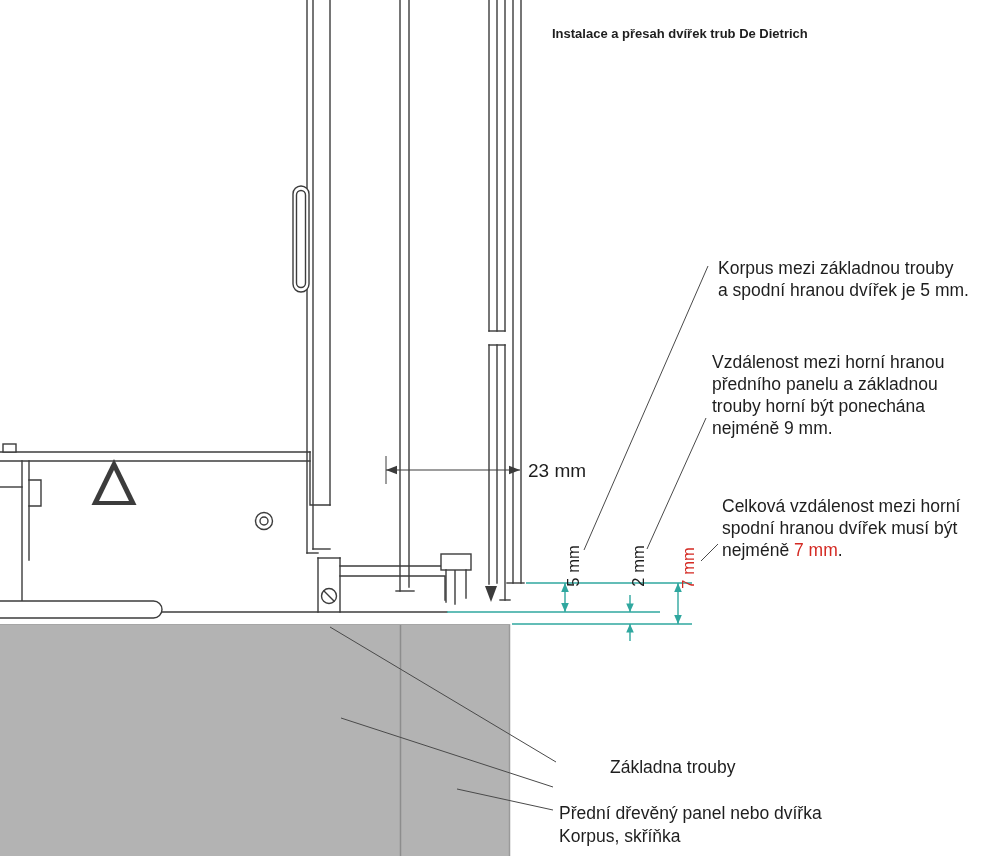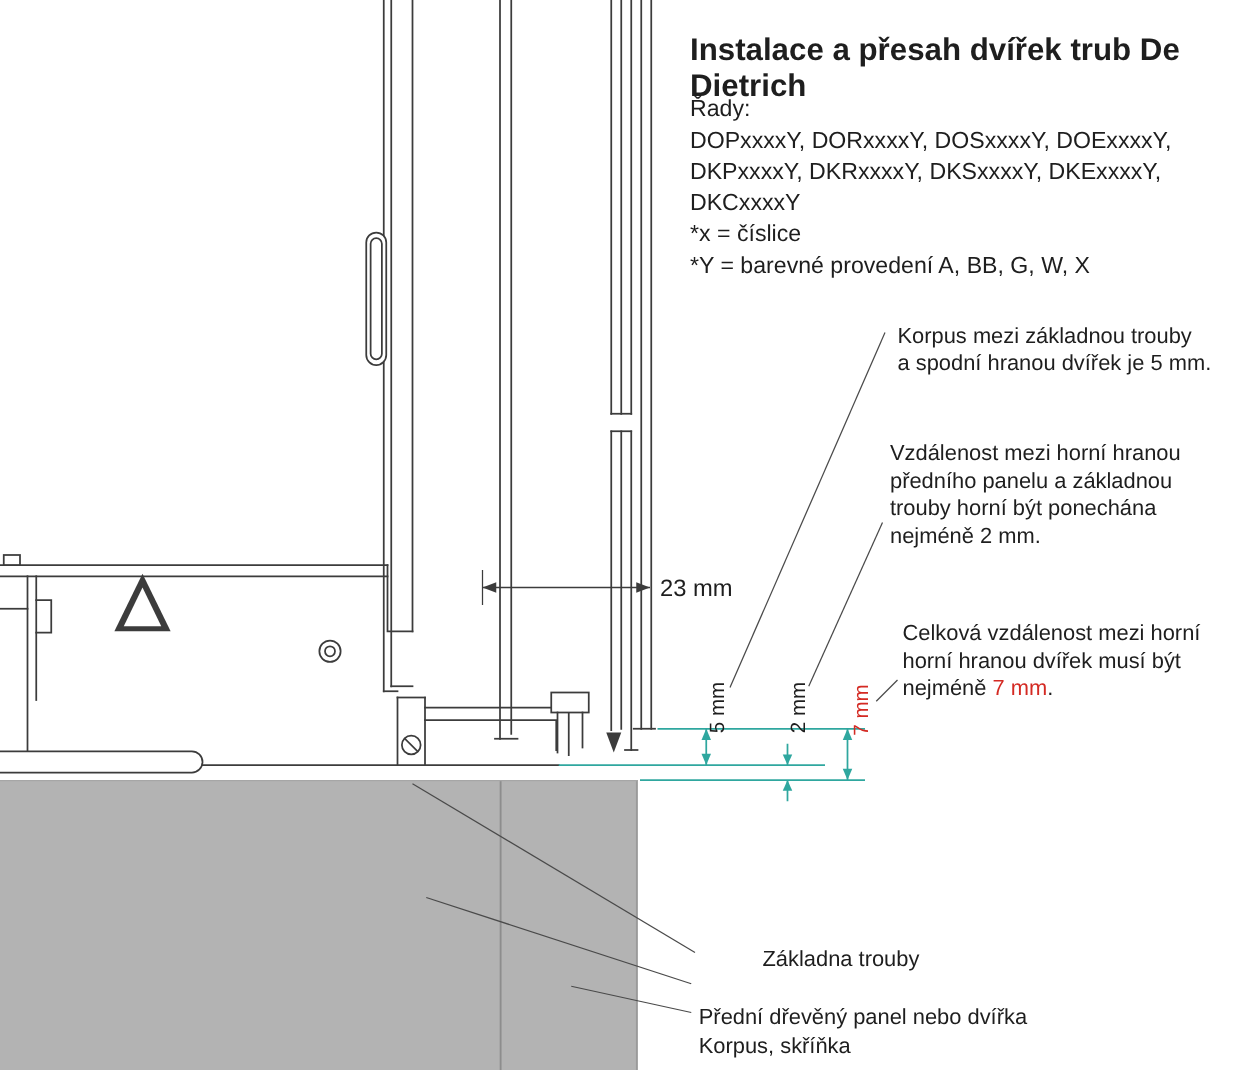--- a/index.html
+++ b/index.html
@@ -12,7 +12,7 @@
   svg text.red{fill:#d42a23;}
   .txt{position:absolute;}
   .line{white-space:nowrap;}
-  .title{left:552px;top:26px;font-size:25px;font-weight:bold;}
+  .title{left:552px;top:26px;font-size:13px;font-weight:bold;}
   .series{left:552px;top:74px;font-size:18.5px;line-height:25px;}
   .ann{font-size:17.5px;line-height:22px;}
   .ann1{left:718px;top:257px;}

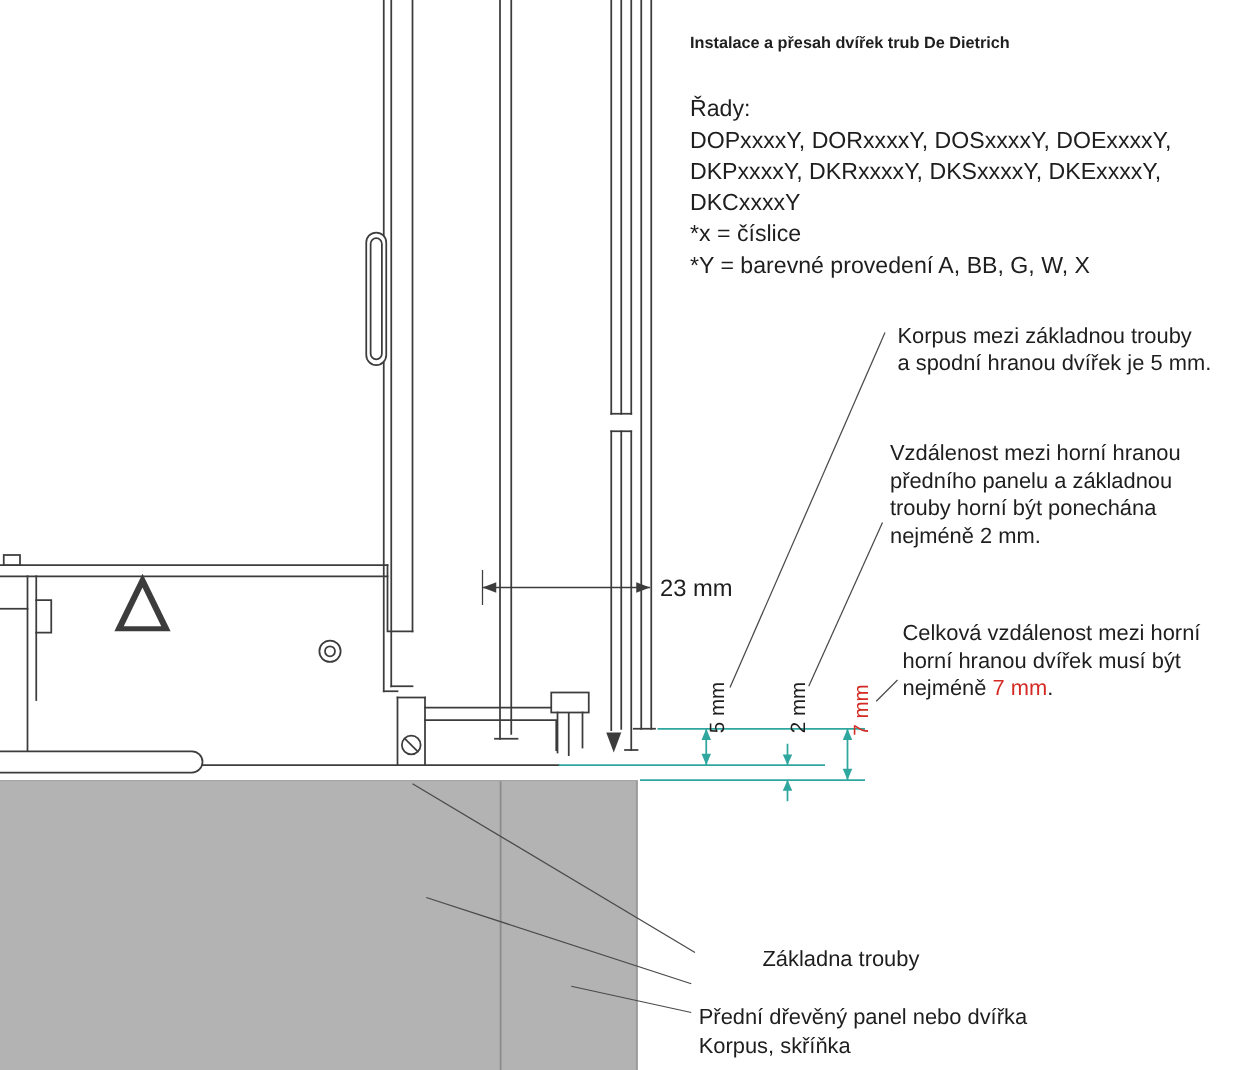--- a/index.html
+++ b/index.html
@@ -137,14 +137,6 @@
 
   <div class="txt title">Instalace a přesah dvířek trub De Dietrich</div>
 
-  <div class="txt series">
-    <div class="line">Řady:</div>
-    <div class="line">DOPxxxxY, DORxxxxY, DOSxxxxY, DOExxxxY,</div>
-    <div class="line">DKPxxxxY, DKRxxxxY, DKSxxxxY, DKExxxxY,</div>
-    <div class="line">DKCxxxxY</div>
-    <div class="line">*x = číslice</div>
-    <div class="line">*Y = barevné provedení A, BB, G, W, X</div>
-  </div>
 
   <div class="txt ann ann1">
     <div class="line">Korpus mezi základnou trouby</div>

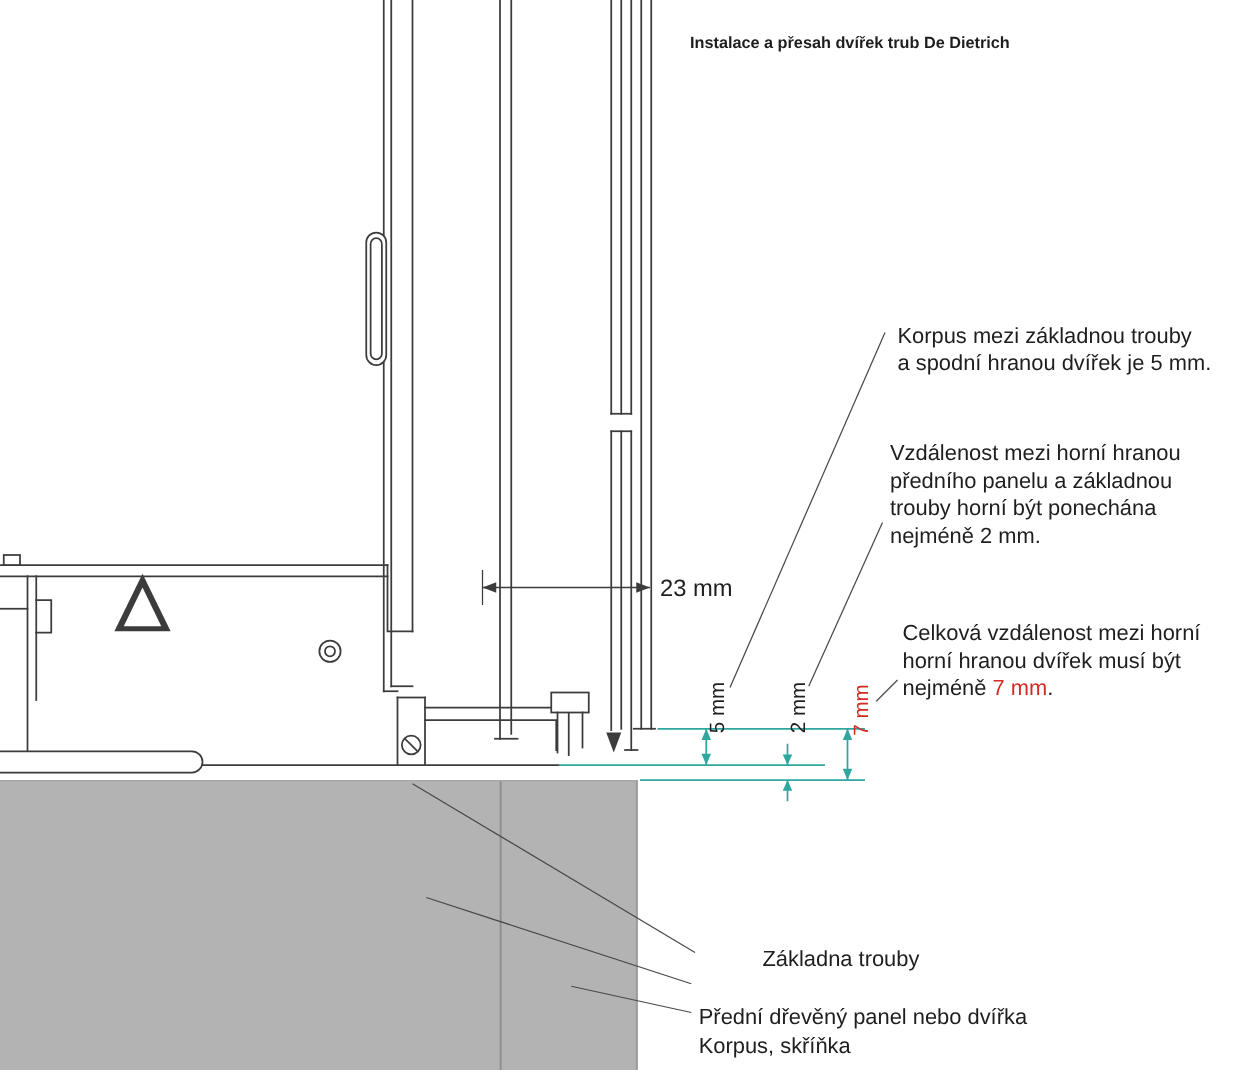--- a/index.html
+++ b/index.html
@@ -147,7 +147,7 @@
     <div class="line">Vzdálenost mezi horní hranou</div>
     <div class="line">předního panelu a základnou</div>
     <div class="line">trouby horní být ponechána</div>
-    <div class="line">nejméně 2 mm.</div>
+    <div class="line">nejméně 9 mm.</div>
   </div>
 
   <div class="txt ann ann3">

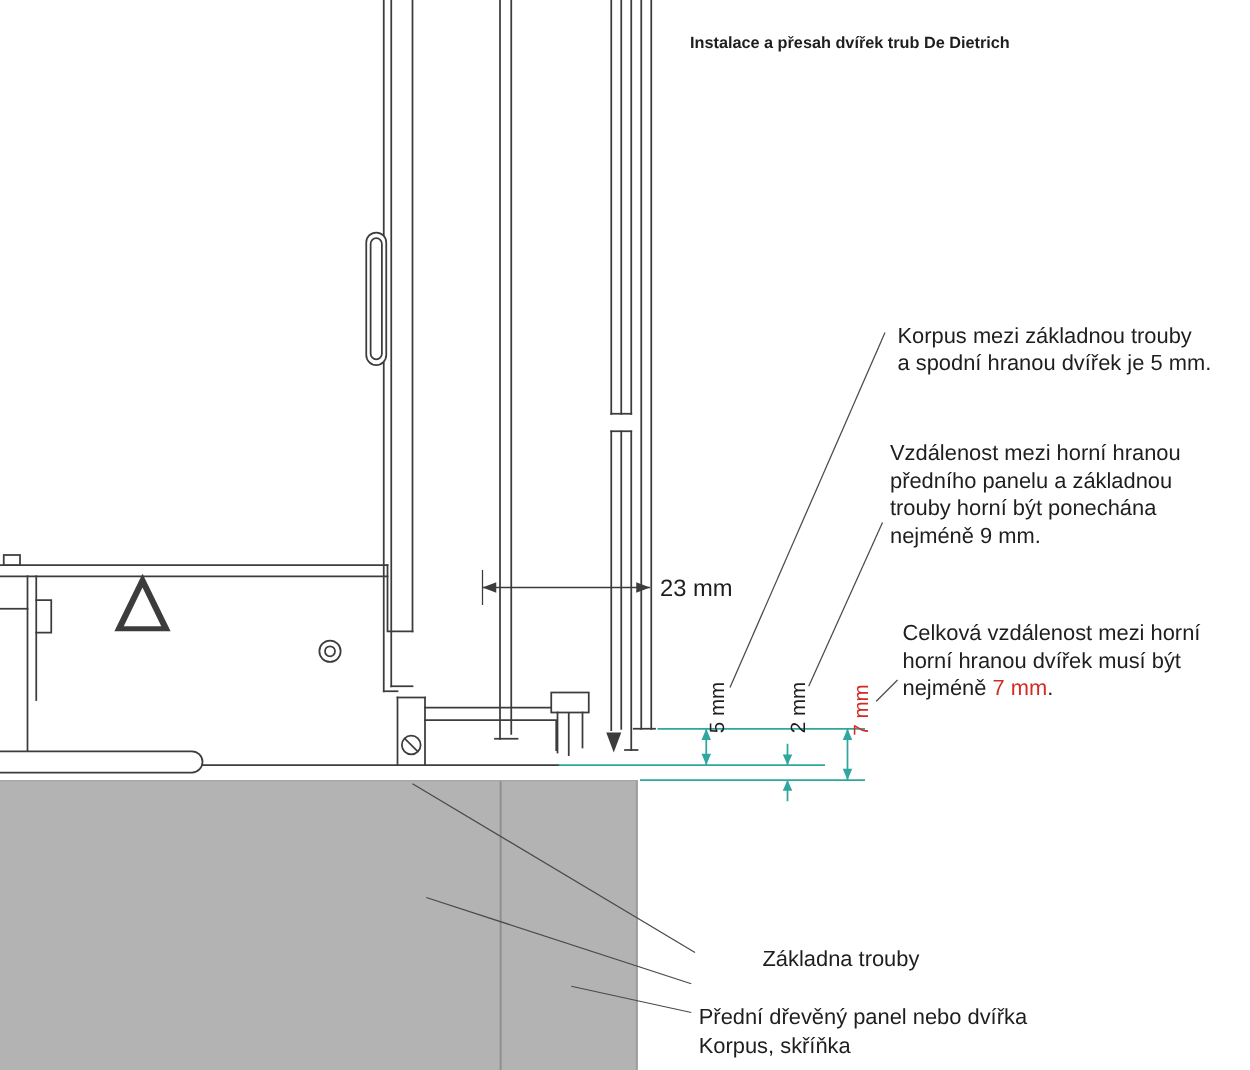--- a/index.html
+++ b/index.html
@@ -152,7 +152,7 @@
 
   <div class="txt ann ann3">
     <div class="line">Celková vzdálenost mezi horní</div>
-    <div class="line">horní hranou dvířek musí být</div>
+    <div class="line">spodní hranou dvířek musí být</div>
     <div class="line"><span>nejméně </span><span class="red">7 mm</span><span>.</span></div>
   </div>
 

